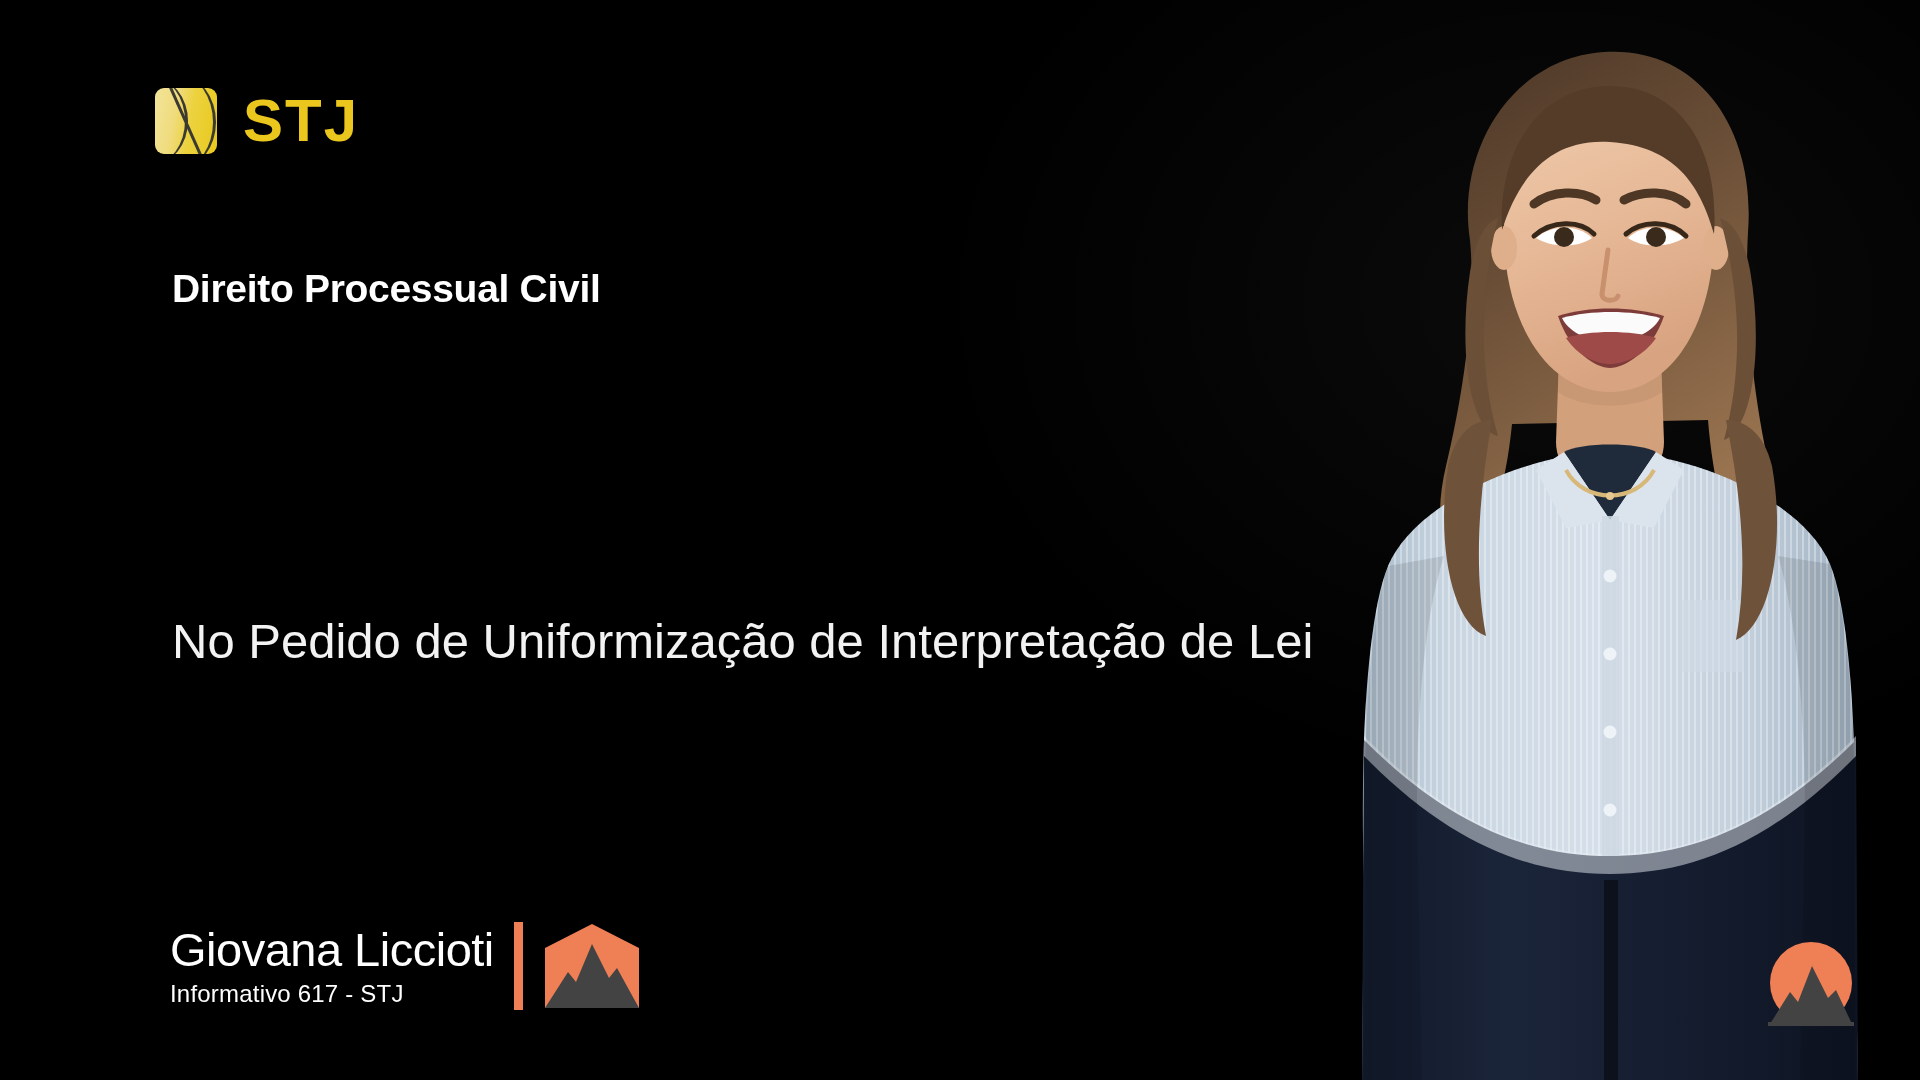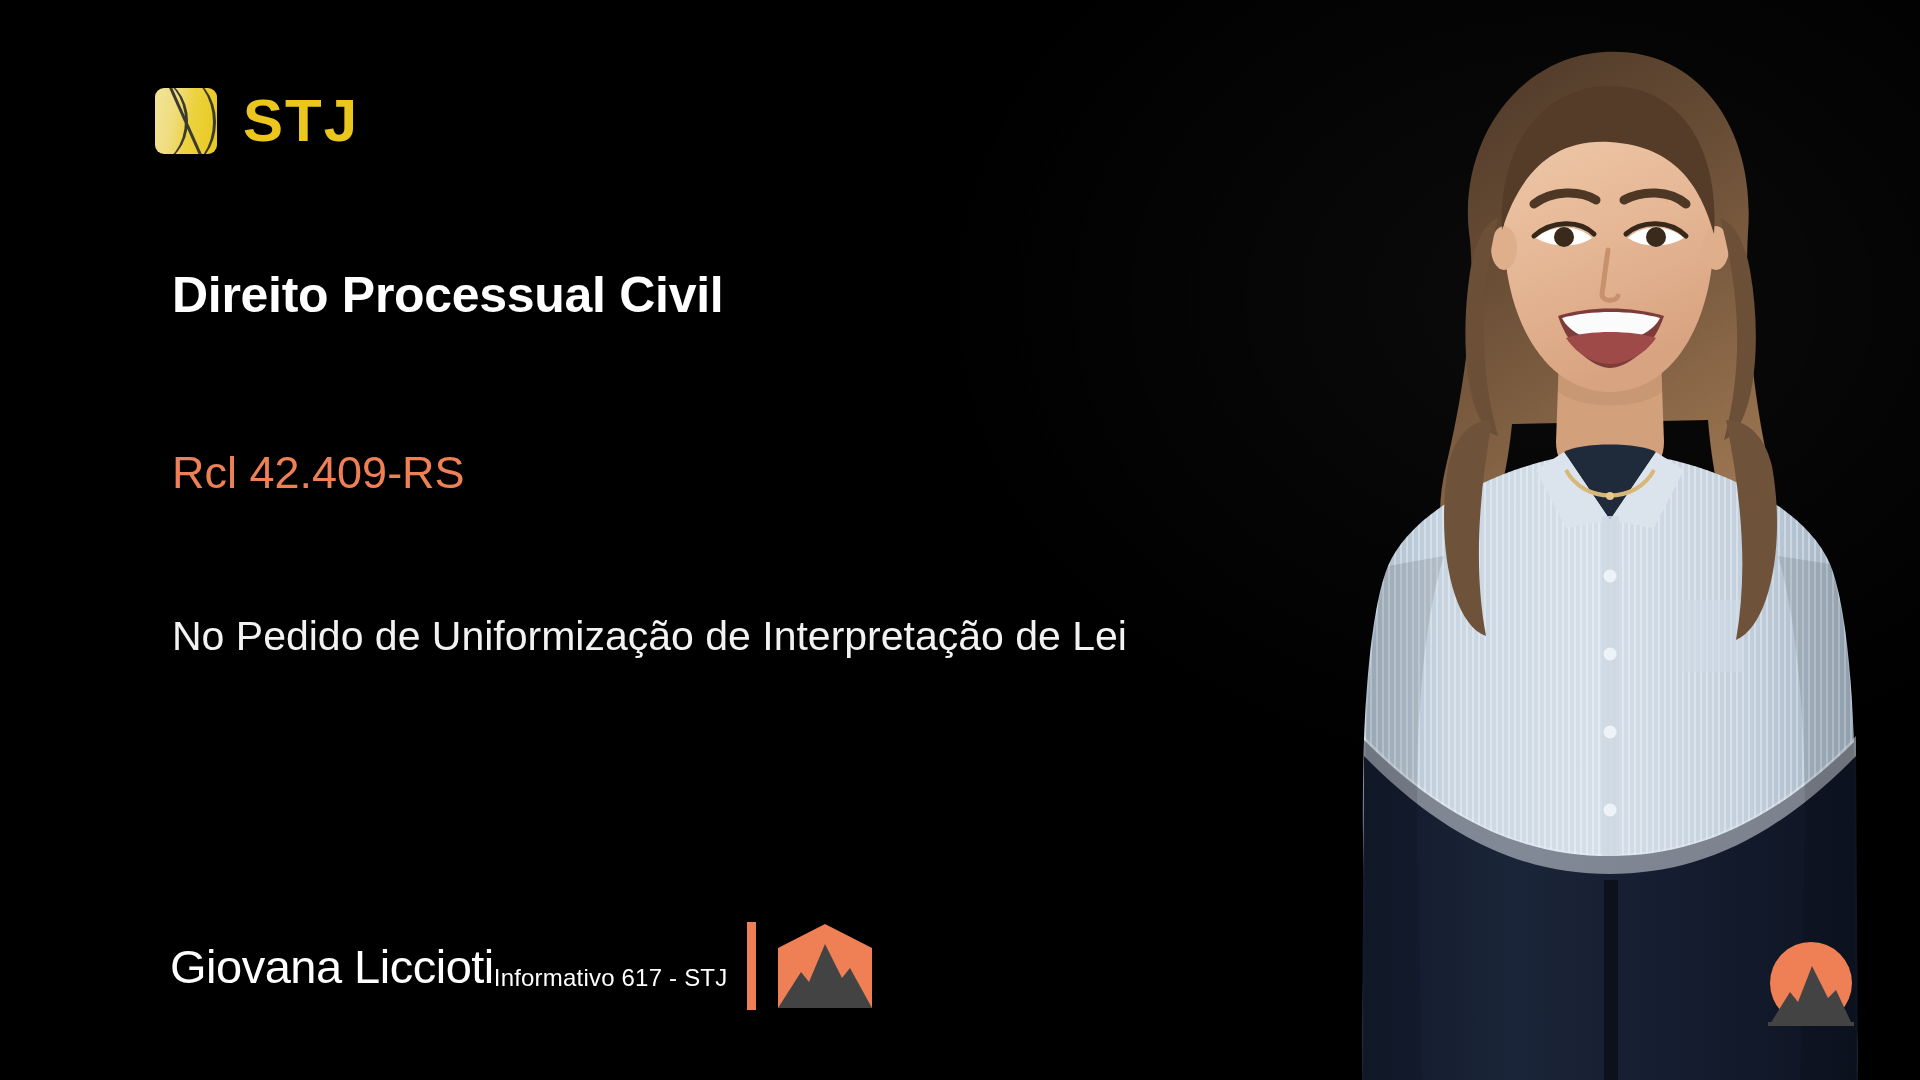--- a/index.html
+++ b/index.html
@@ -87,7 +87,7 @@
     position: absolute;
     left: 172px;
     top: 268px;
-    font-size: 50px;
+    font-size: 39px;
     font-weight: 700;
     color: #ffffff;
     letter-spacing: -0.3px;

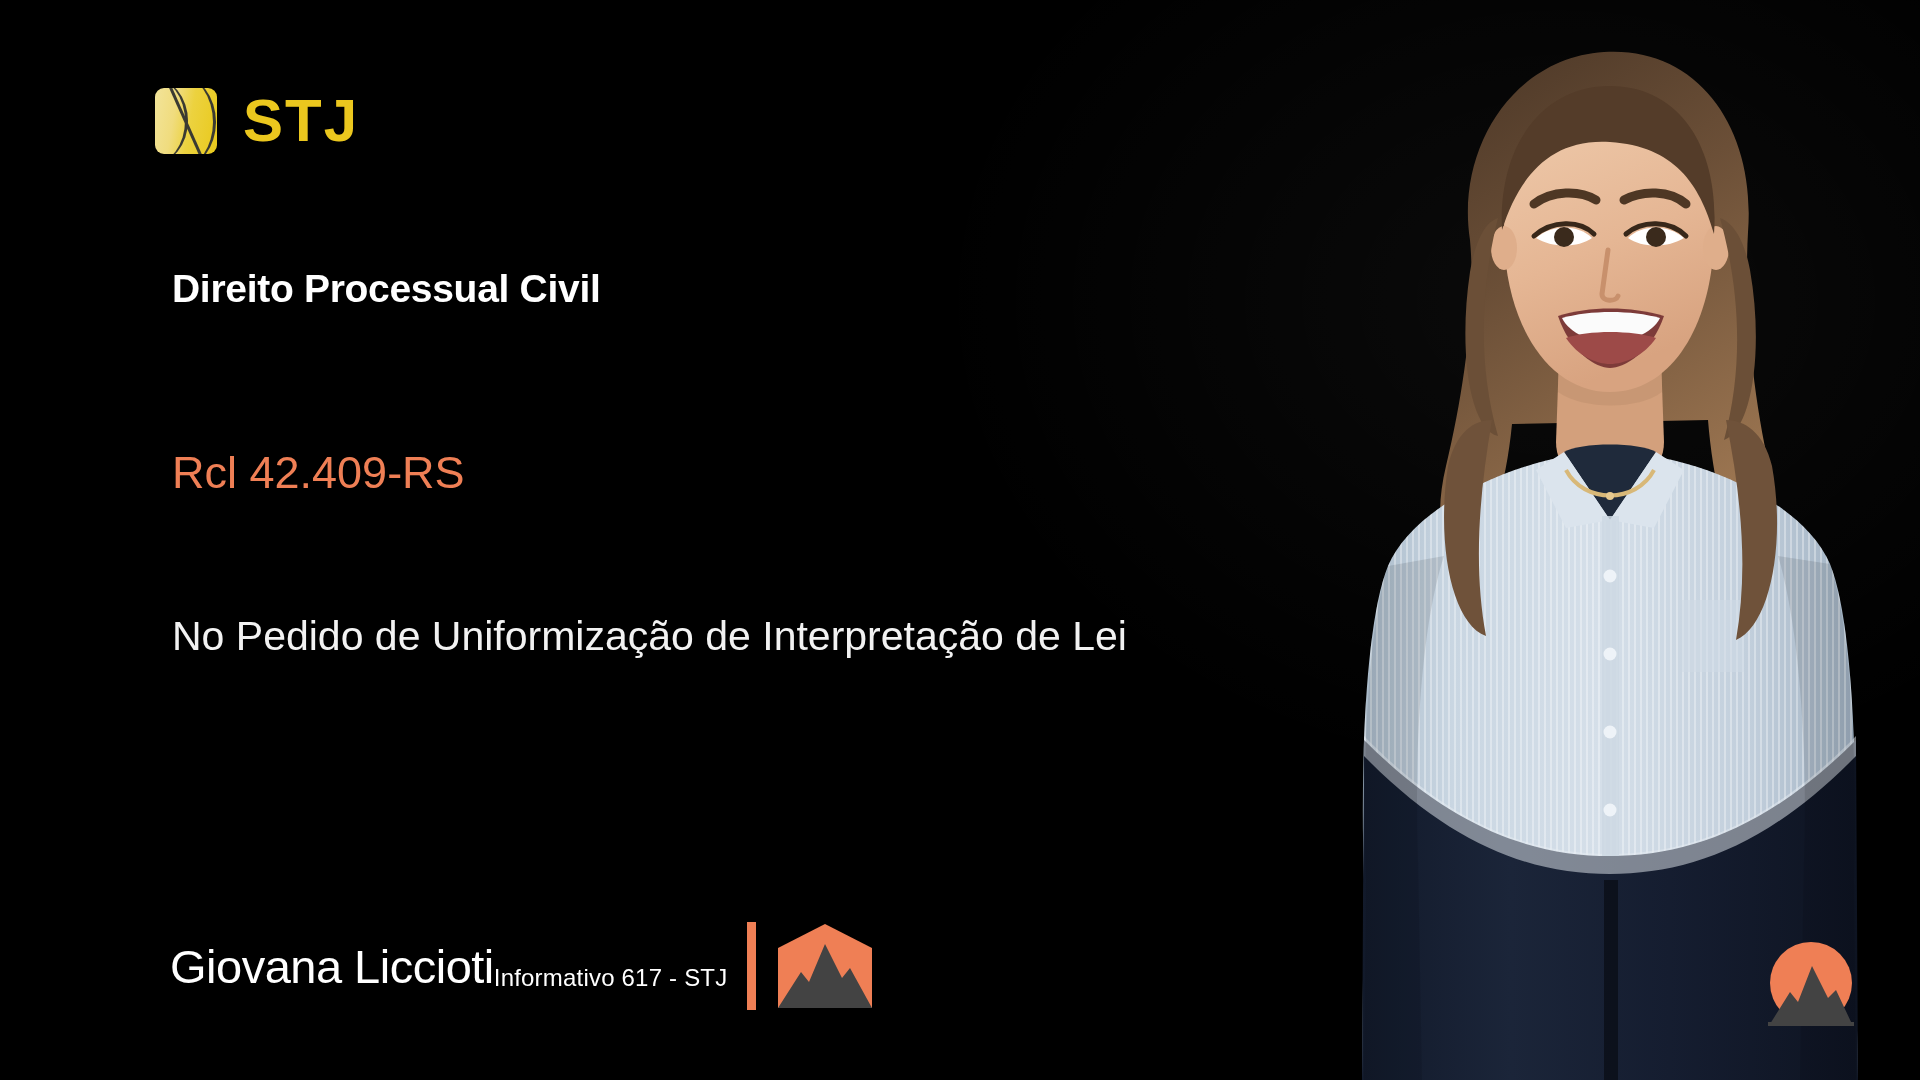--- a/index.html
+++ b/index.html
@@ -310,7 +310,6 @@
 
   <div class="headline">Direito Processual Civil</div>
 
-  <div class="case-number">Rcl 42.409-RS</div>
 
   <div class="summary">
     <p>No Pedido de Uniformização de Interpretação de Lei</p>

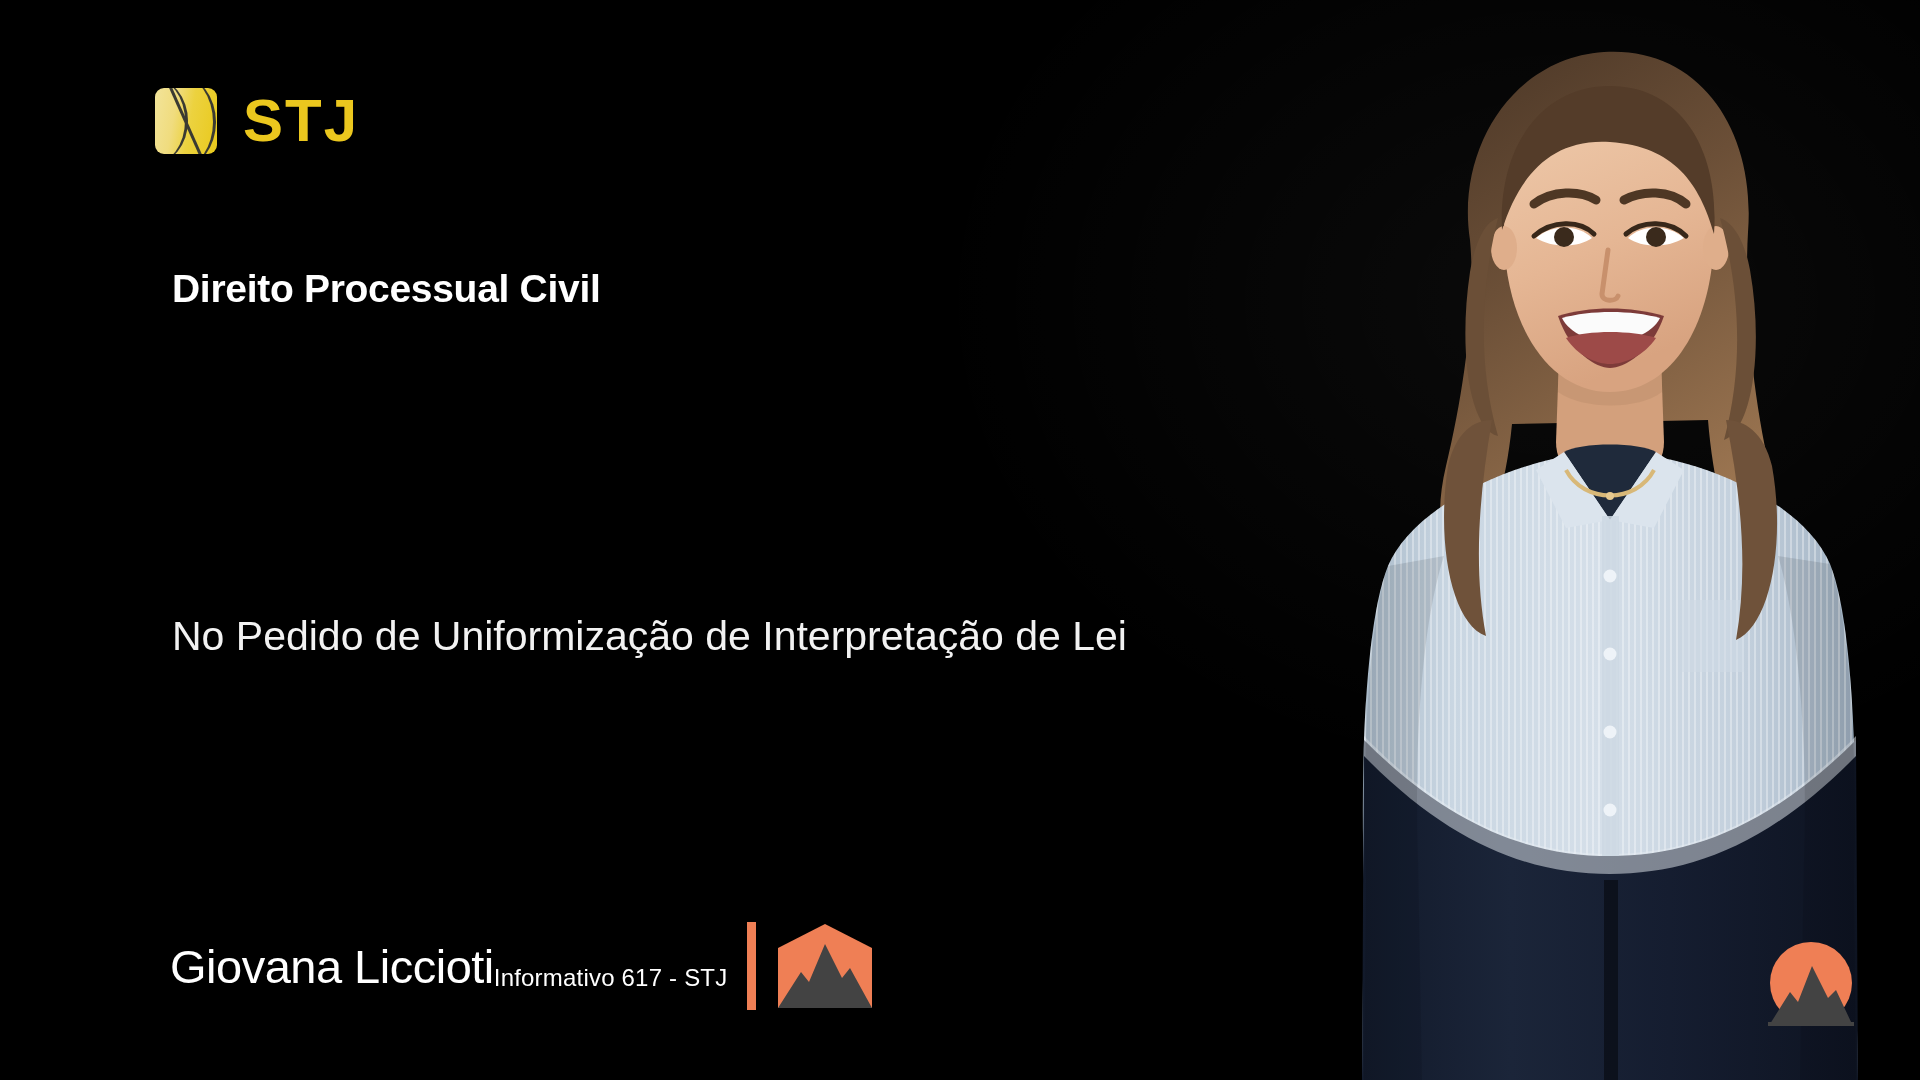--- a/index.html
+++ b/index.html
@@ -111,7 +111,7 @@
     left: 172px;
     top: 608px;
     width: 1290px;
-    font-size: 41px;
+    font-size: 49px;
     font-weight: 400;
     color: #f2f2f2;
     line-height: 1.37;

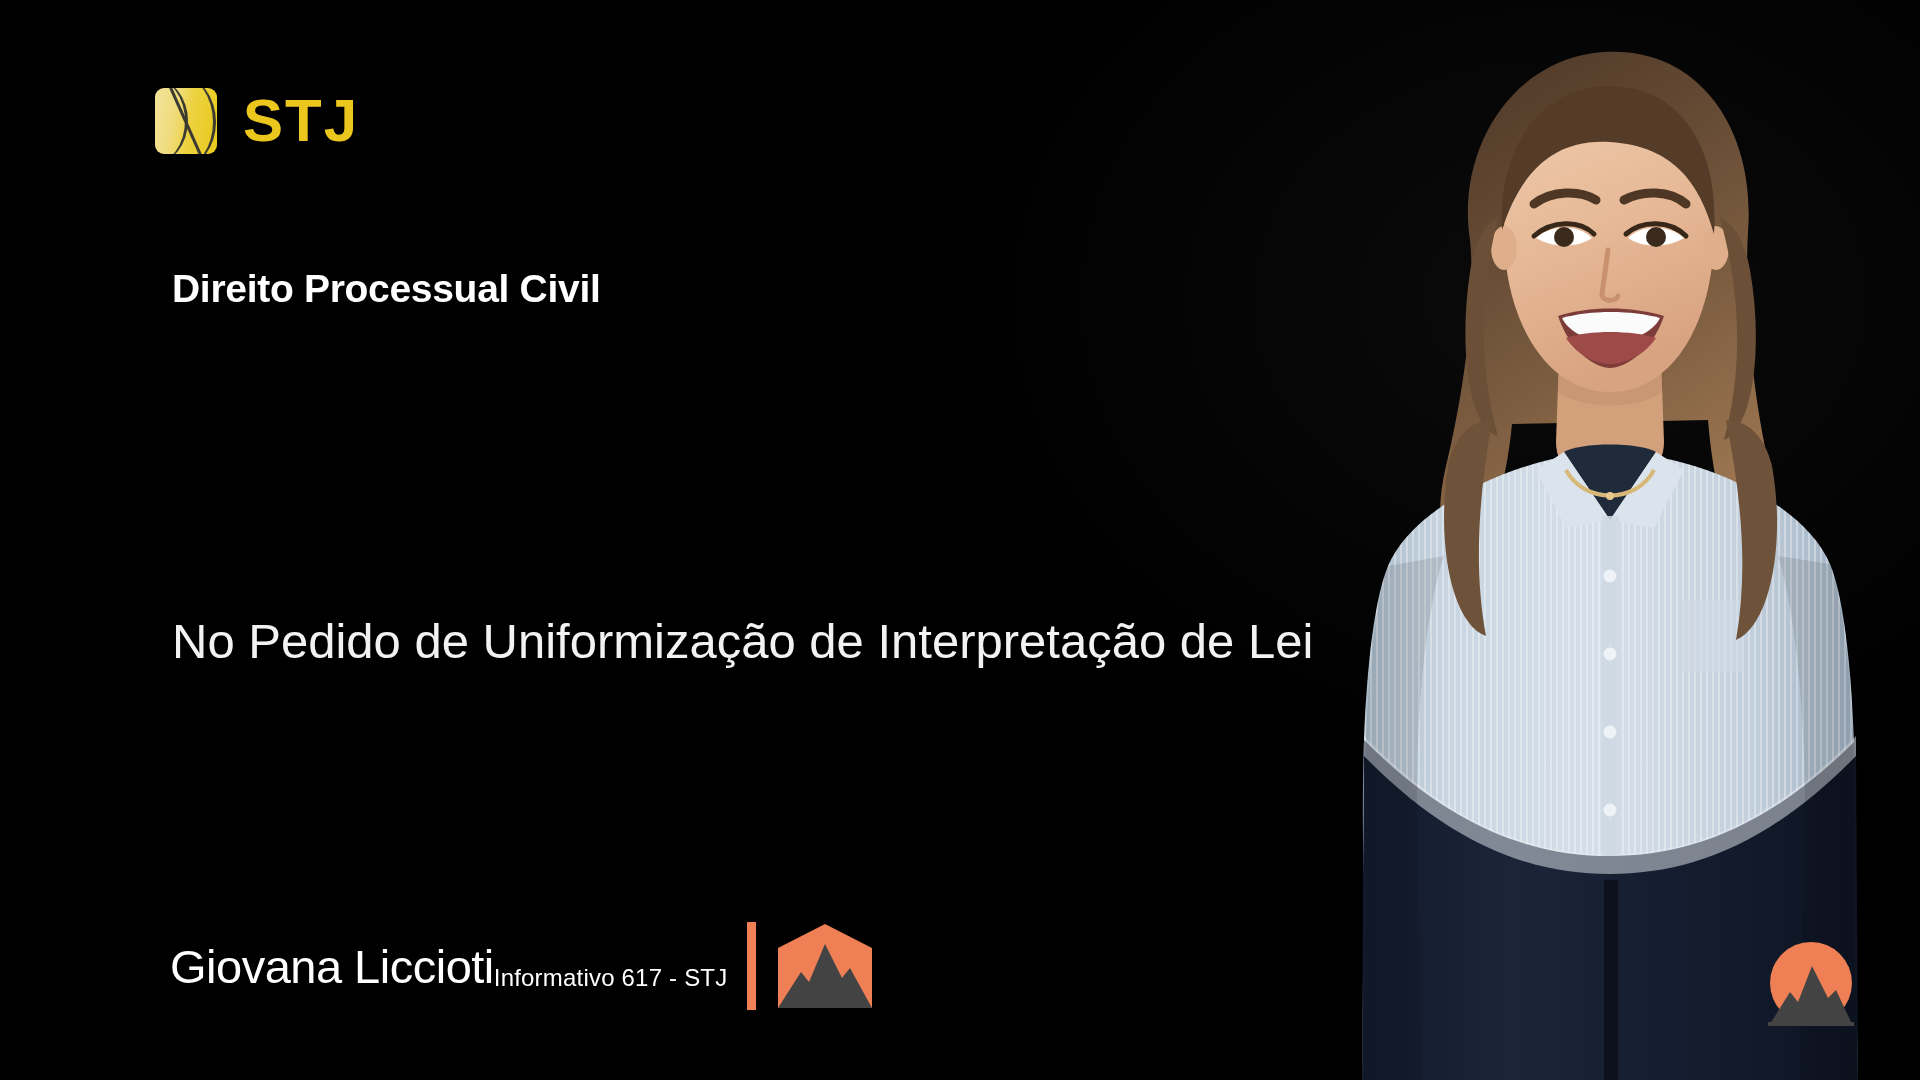--- a/index.html
+++ b/index.html
@@ -132,8 +132,8 @@
   }
   .signature-names {
     display: flex;
-    flex-direction: row;
-    align-items: flex-end;
+    flex-direction: column;
+    align-items: flex-start;
   }
   .signature-name {
     font-size: 47px;

